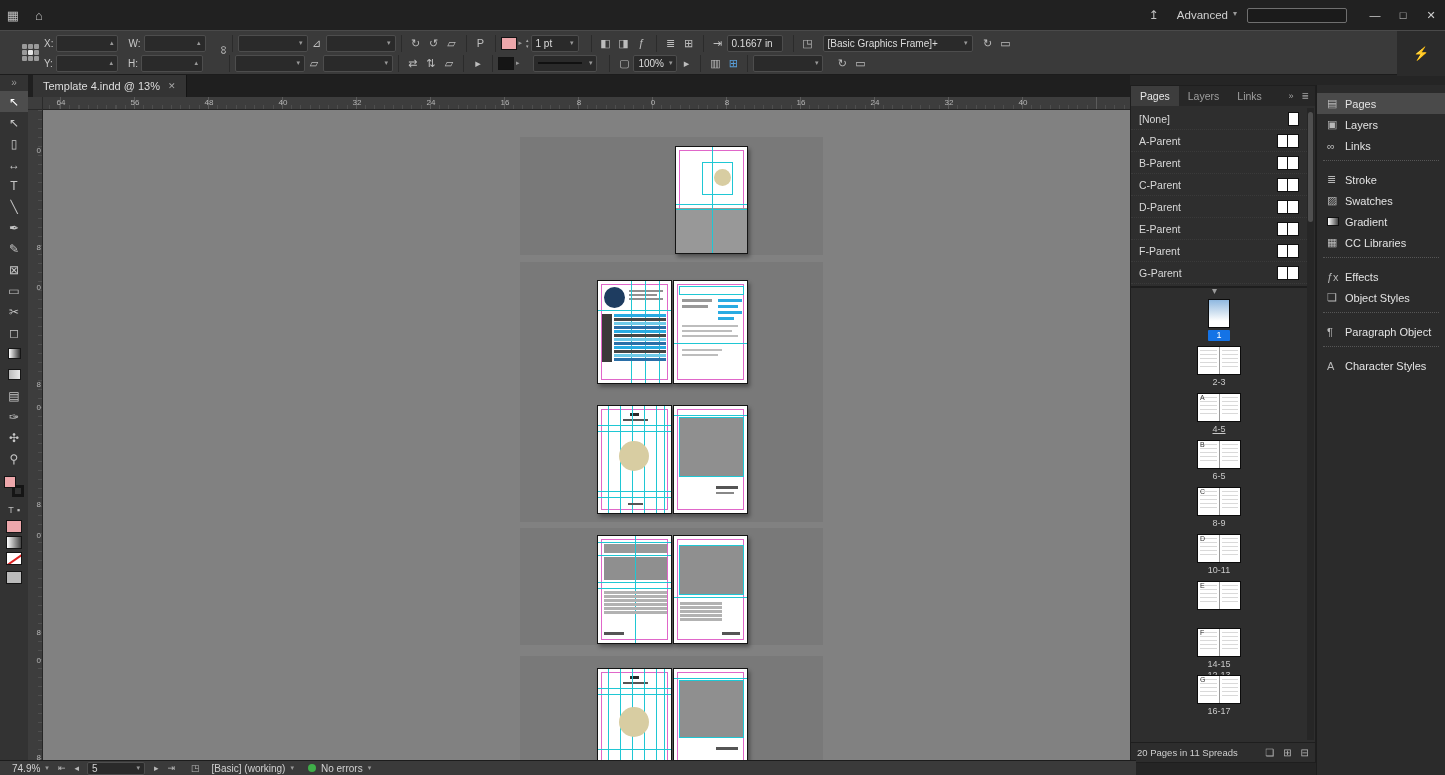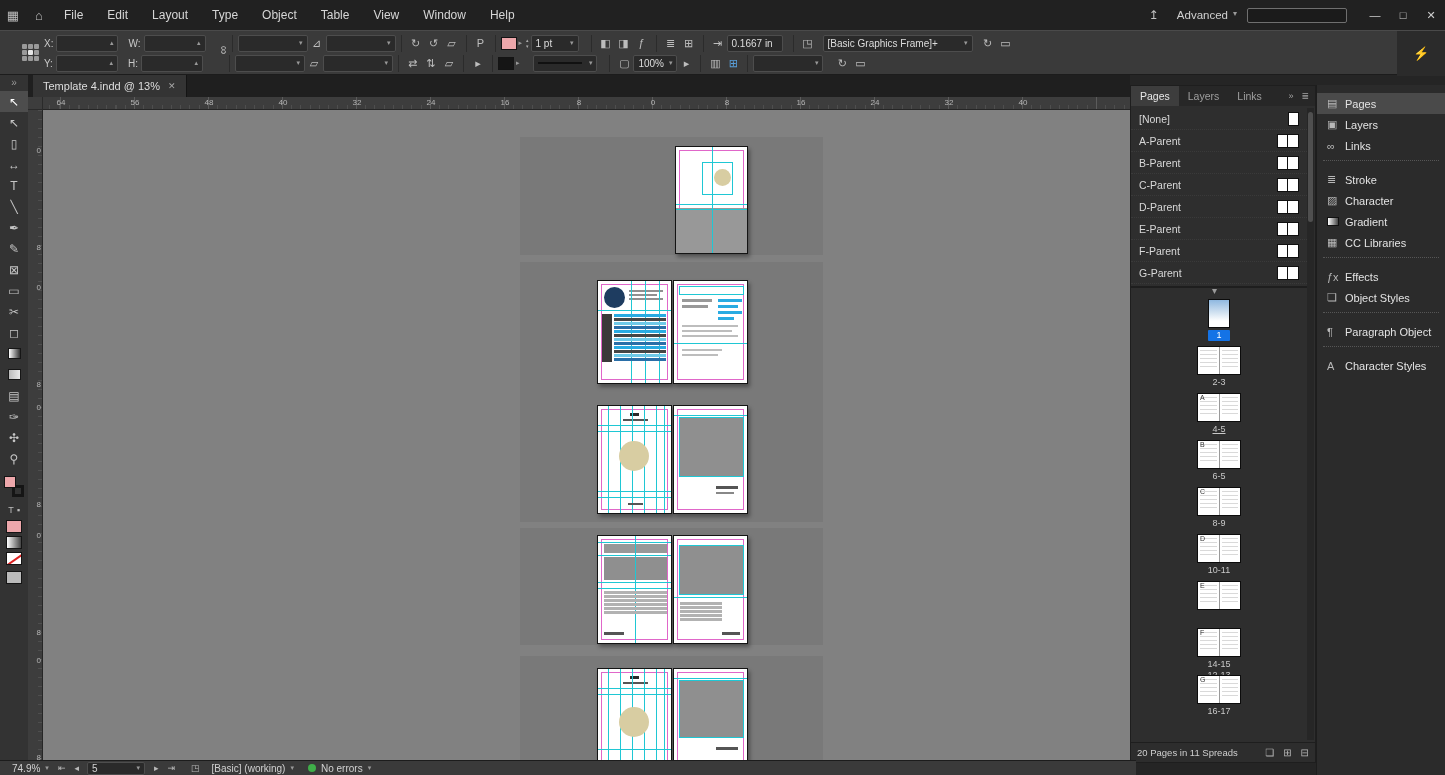--- a/index.html
+++ b/index.html
@@ -153,17 +153,6 @@
 <div class="menubar">
   <span class="appicon">▦</span>
   <span class="appicon">⌂</span>
-  <div class="menu-items" id="menu-items">
-      <div class="menu-item">File</div>
-      <div class="menu-item">Edit</div>
-      <div class="menu-item">Layout</div>
-      <div class="menu-item">Type</div>
-      <div class="menu-item">Object</div>
-      <div class="menu-item">Table</div>
-      <div class="menu-item">View</div>
-      <div class="menu-item">Window</div>
-      <div class="menu-item">Help</div>
-    </div>
   <div class="mb-right">
     <span class="mb-icon">↥</span>
     <span class="workspace">

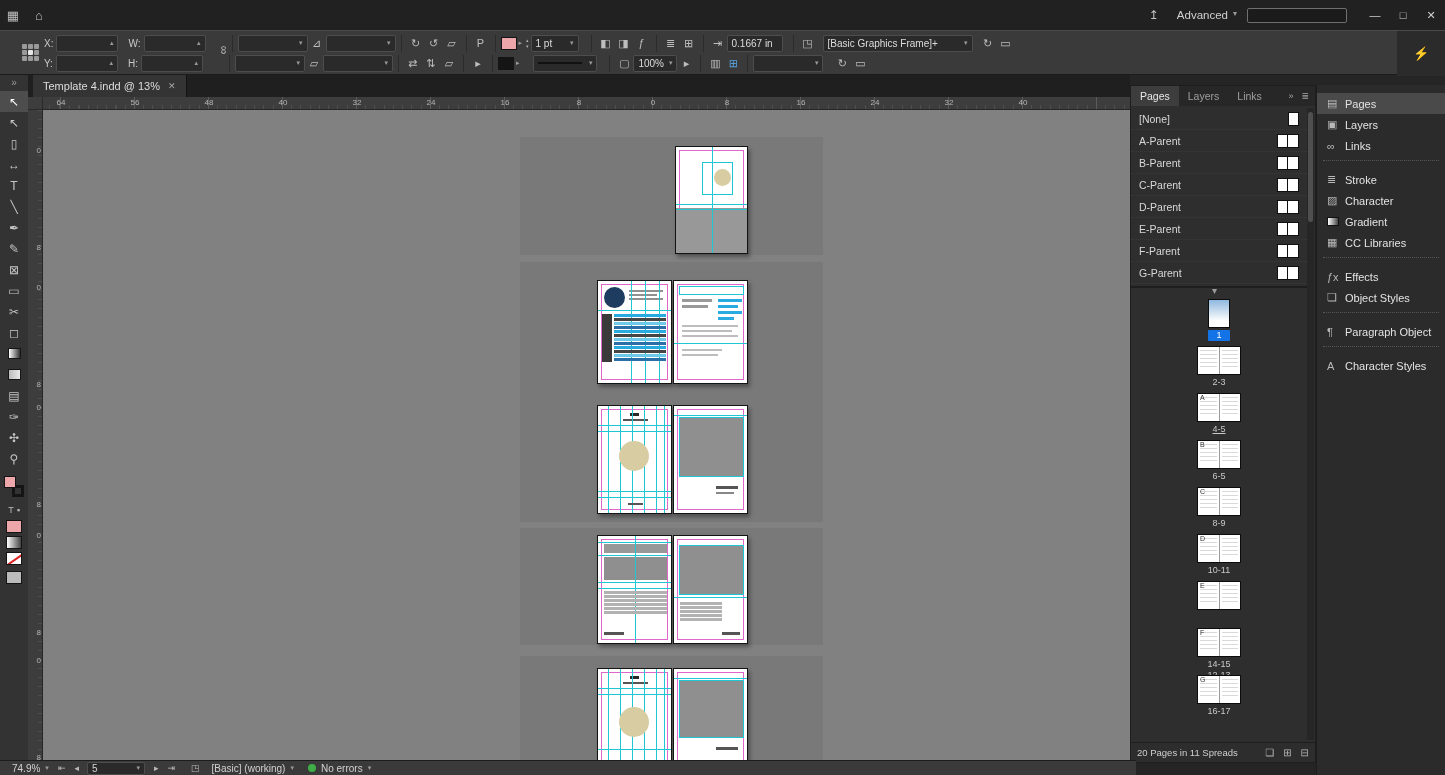--- a/index.html
+++ b/index.html
@@ -686,7 +686,7 @@
       </div>
       <div class="dock-item">
         <div class="dock-icon">▨</div>
-        <div class="dock-label">Character</div>
+        <div class="dock-label">Swatches</div>
       </div>
       <div class="dock-item">
         <div class="dock-icon grad"></div>

